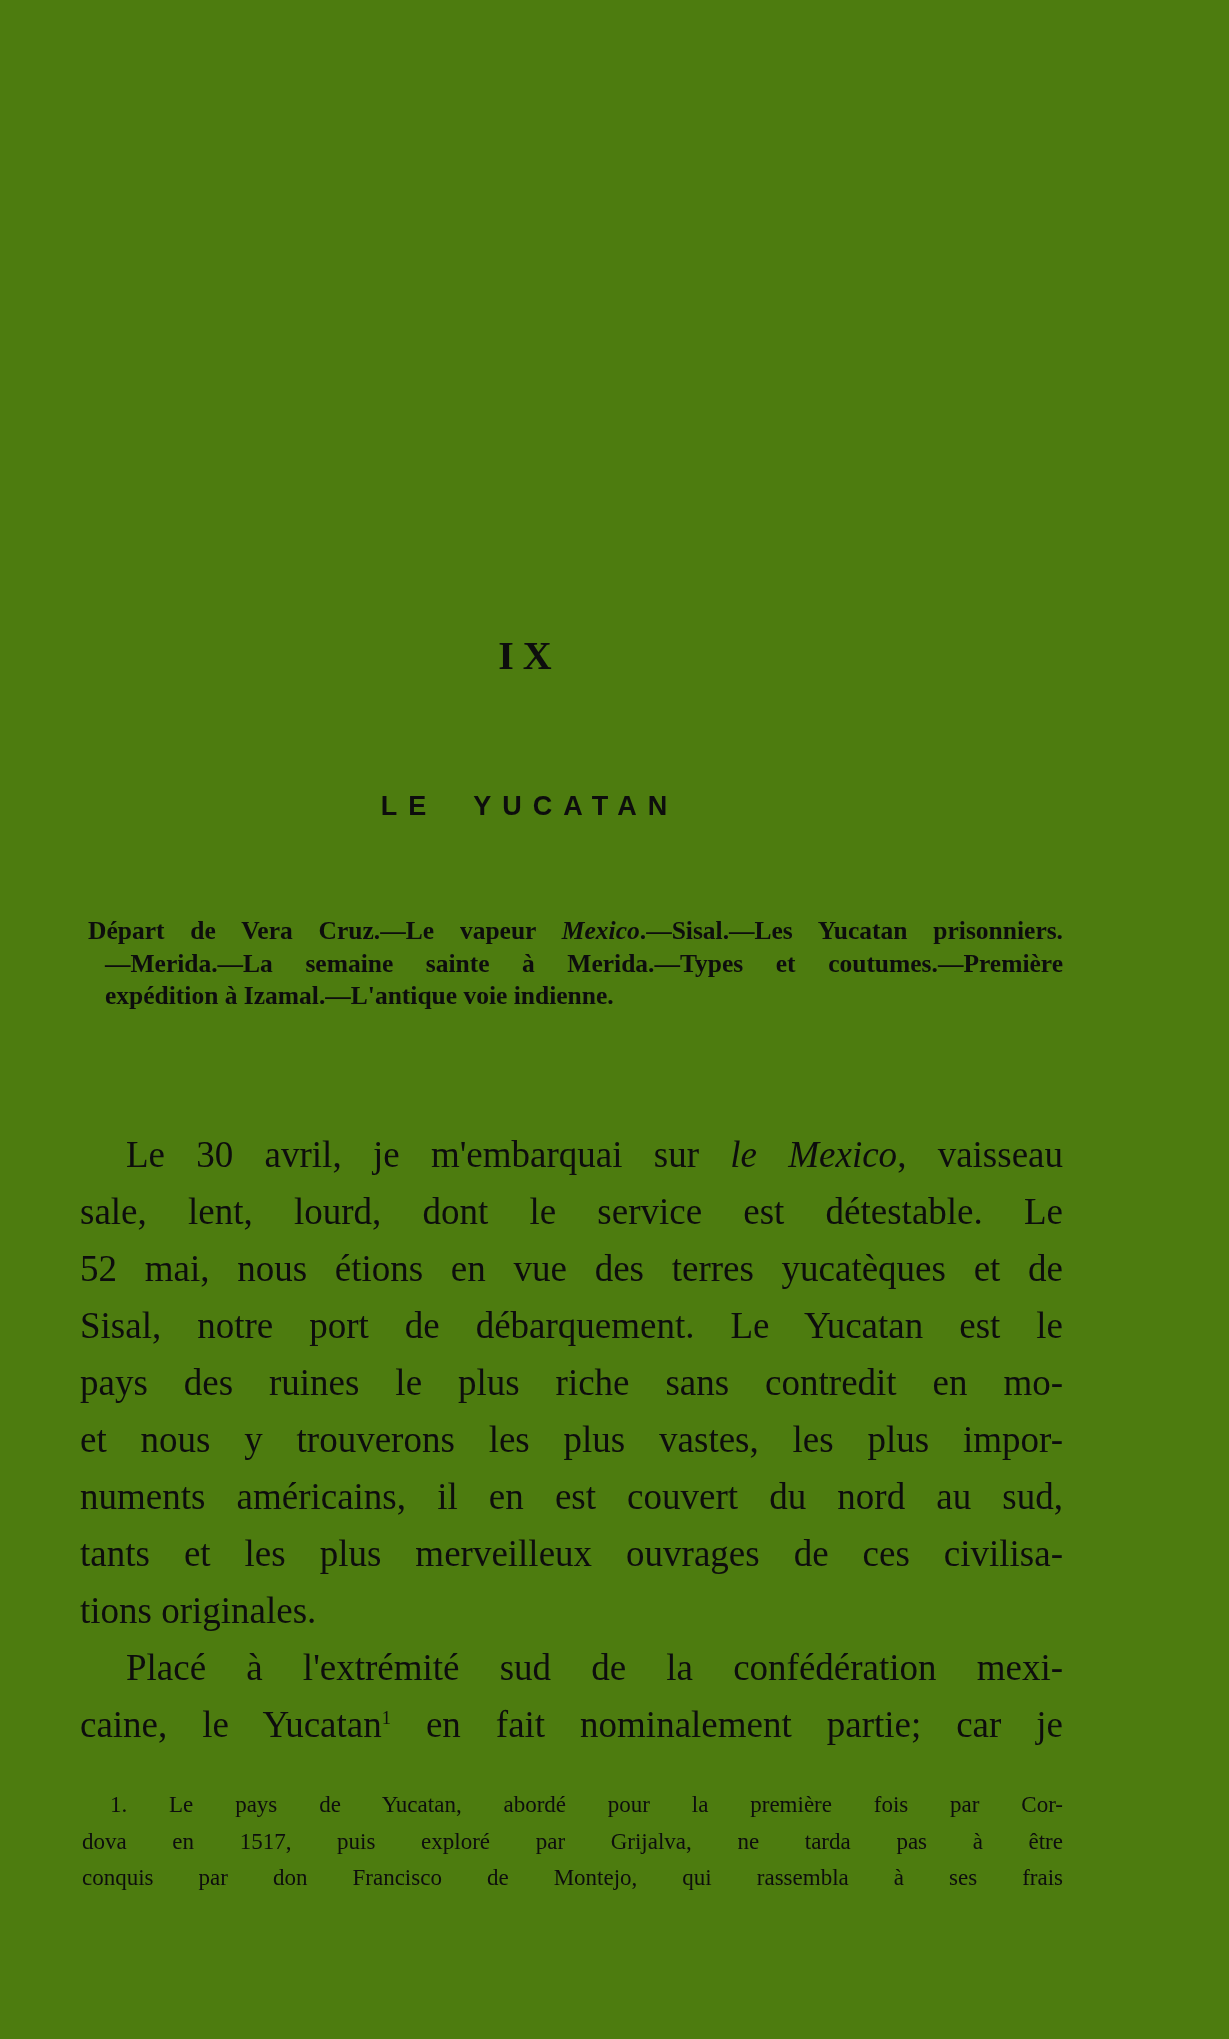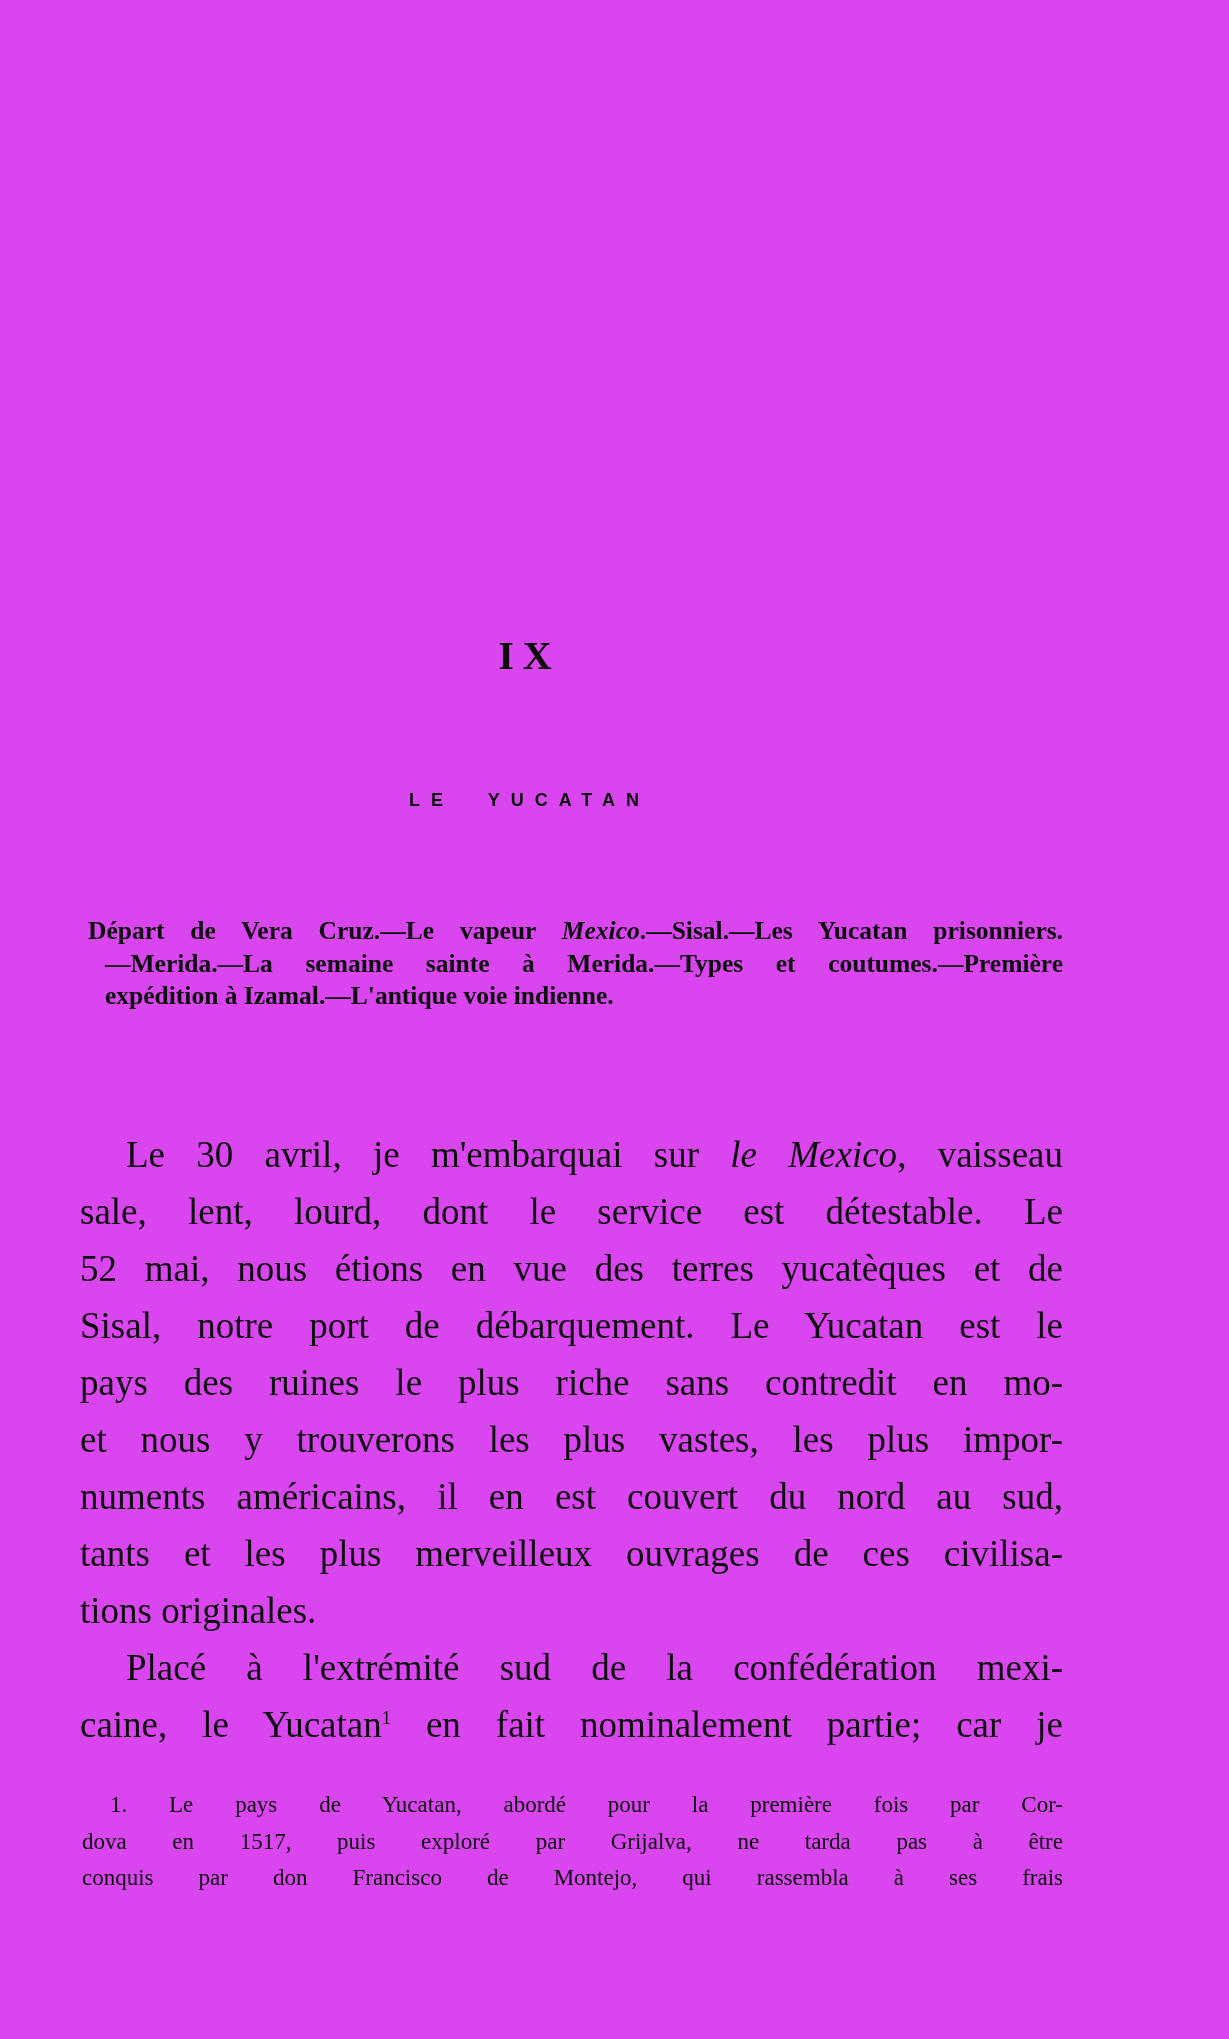--- a/index.html
+++ b/index.html
@@ -8,7 +8,7 @@
     width: 1229px;
     height: 2039px;
     margin: 0 auto;
-    background: #d946ef;
+    background: #4d7c0f;
     color: #0d0d0d;
     font-family: "Liberation Serif", "DejaVu Serif", serif;
     overflow: hidden;

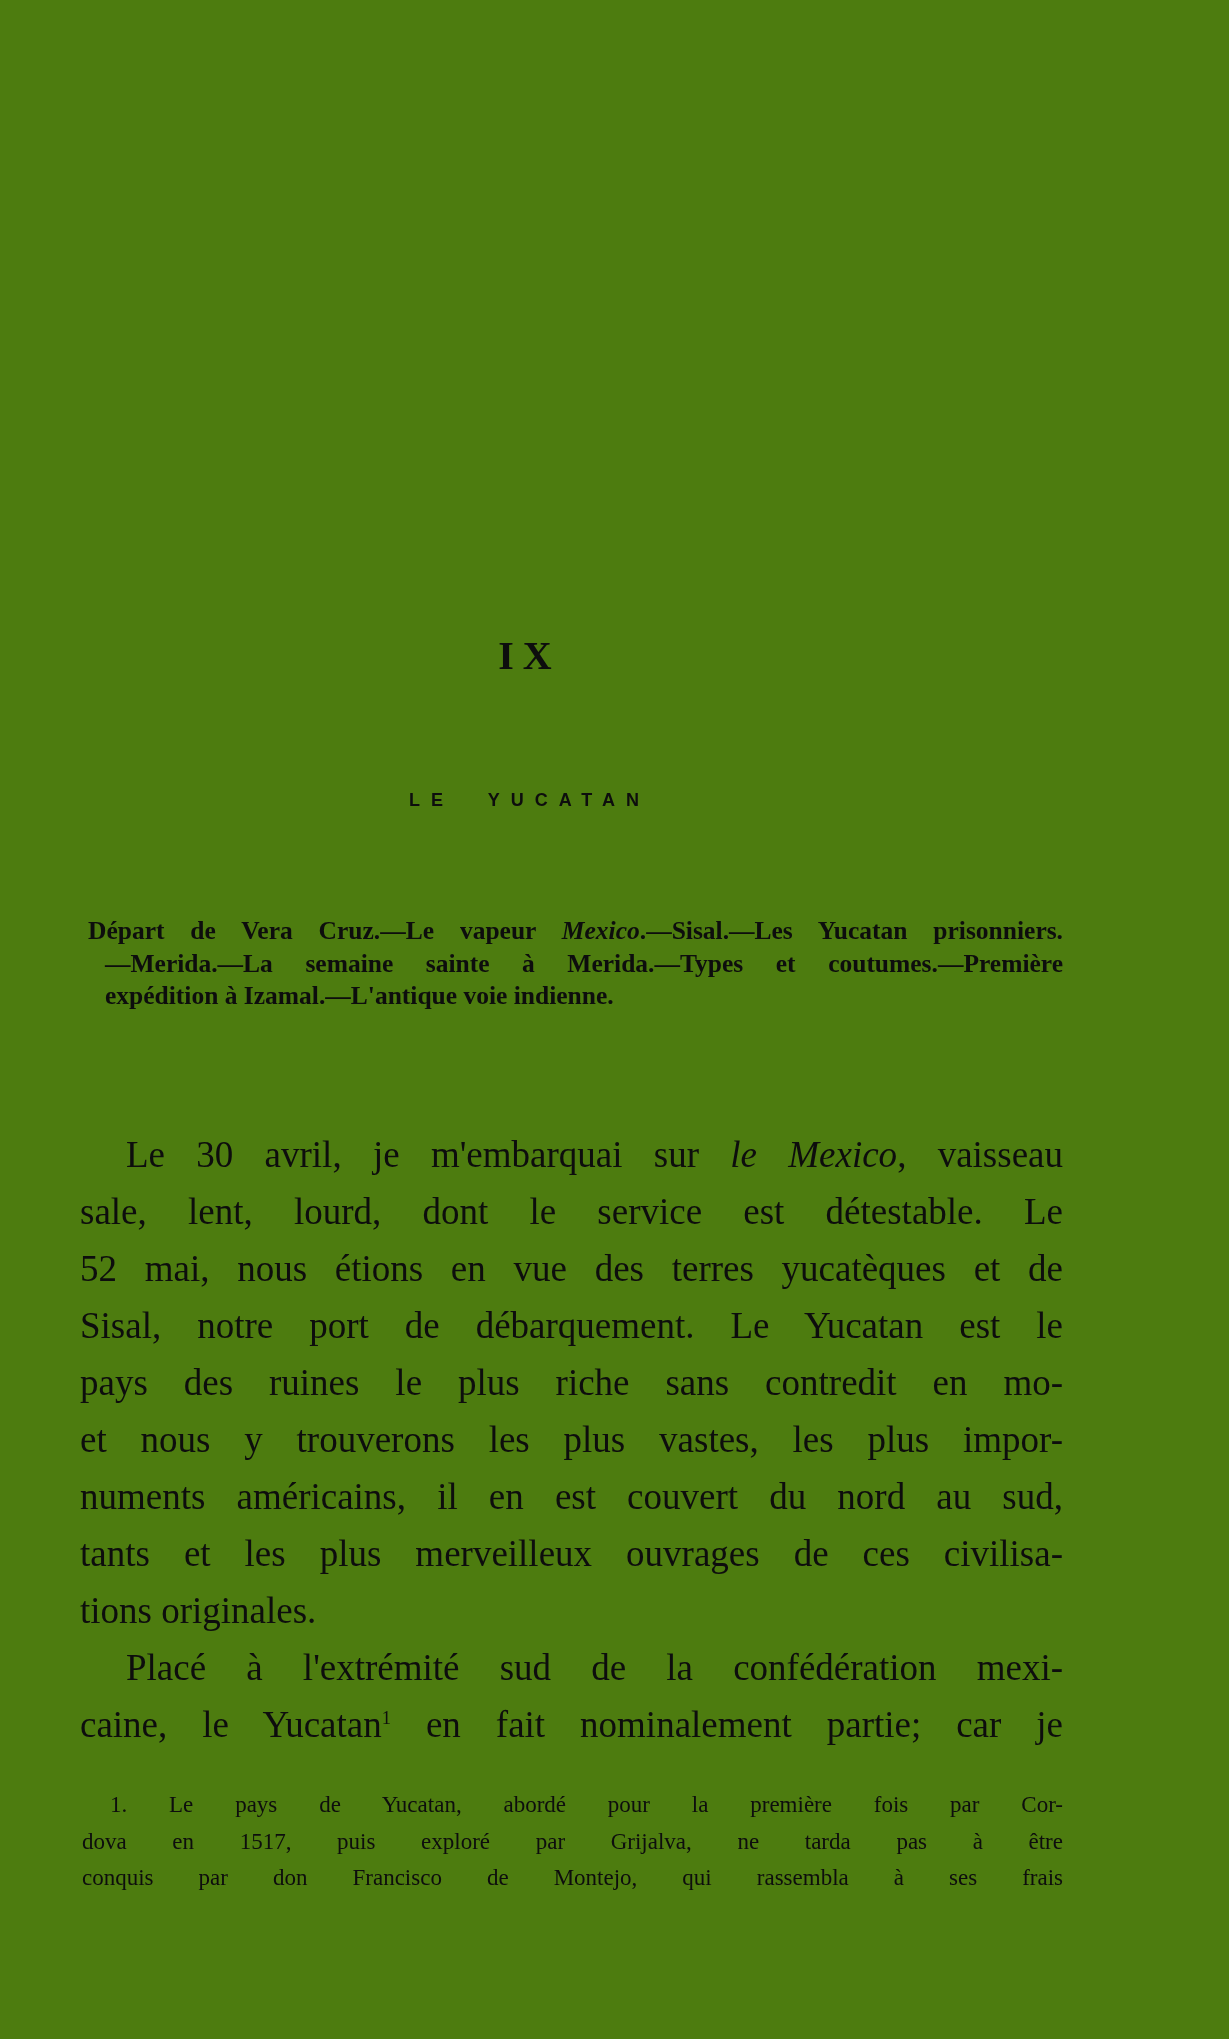--- a/index.html
+++ b/index.html
@@ -38,7 +38,7 @@
     width: 100%;
     text-align: center;
     font-family: "Liberation Sans", "DejaVu Sans", sans-serif;
-    font-size: 18px;
+    font-size: 27px;
     font-weight: bold;
     letter-spacing: 11px;
     word-spacing: 18px;

